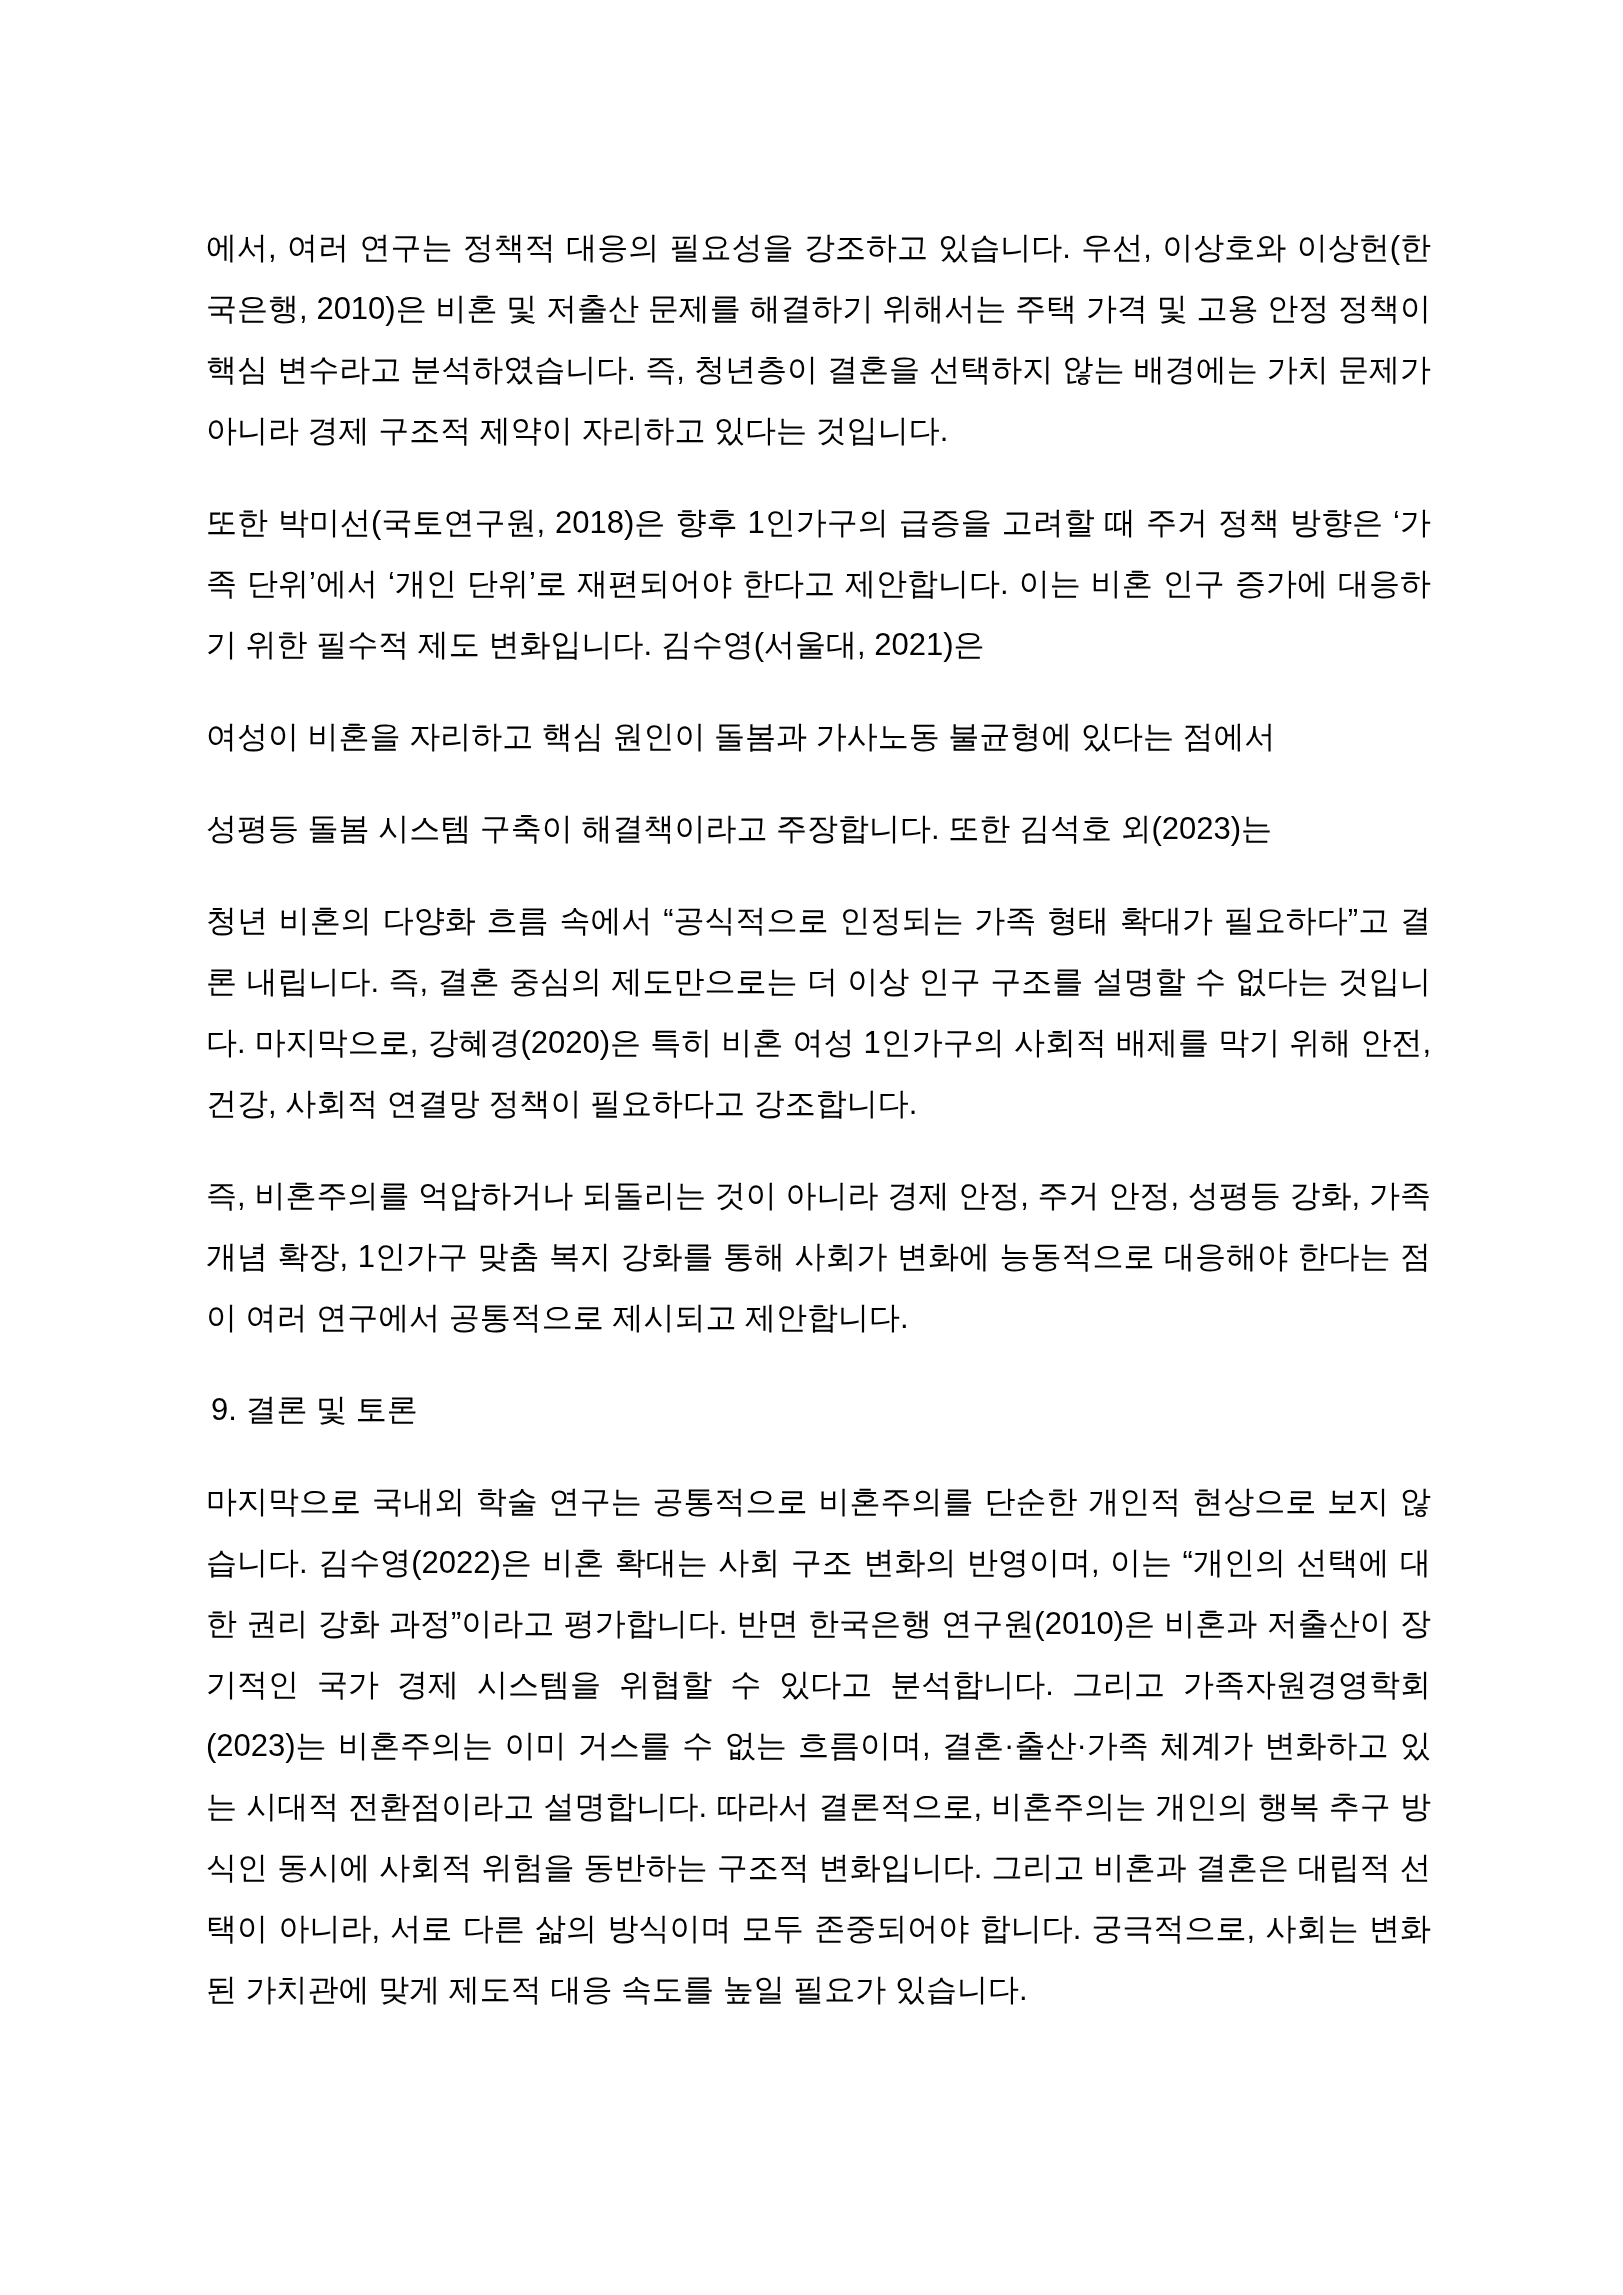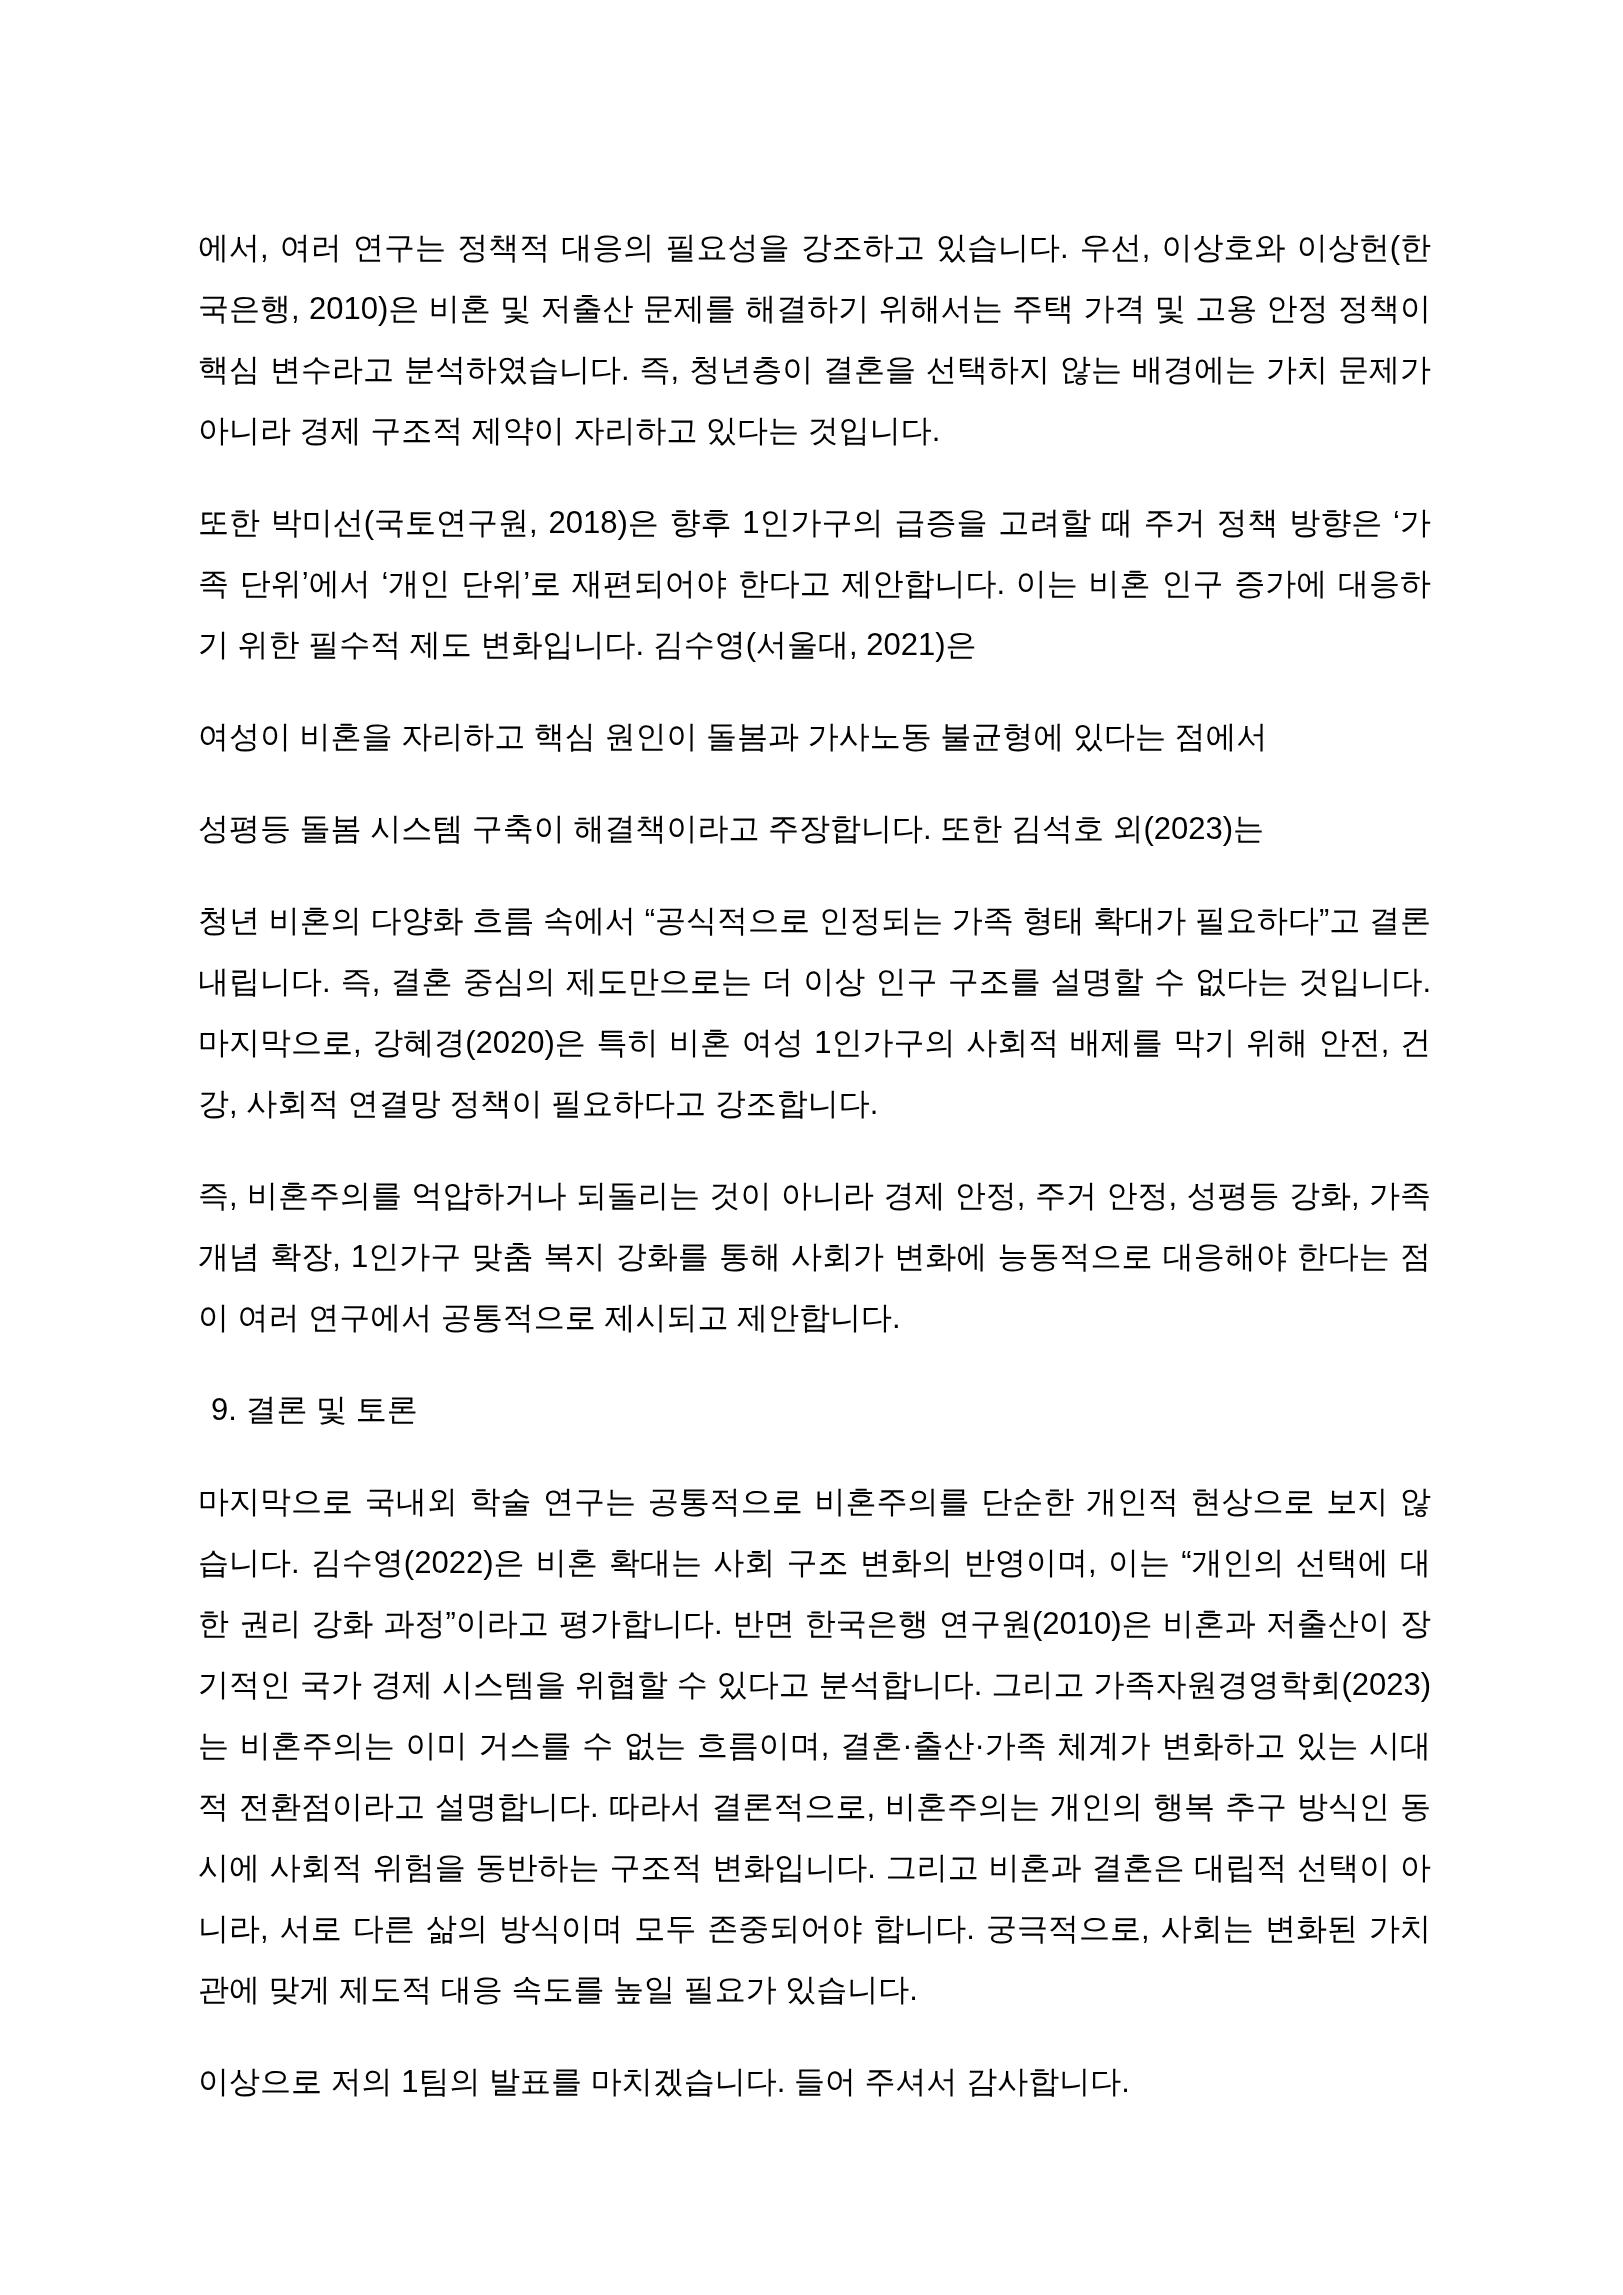--- a/index.html
+++ b/index.html
@@ -21,7 +21,7 @@
     overflow: hidden;
   }
   .para {
-    margin: 0 0 31px 0;
+    margin: 0 0 31px 8px;
     text-align: justify;
     word-break: normal;
     letter-spacing: 0px;

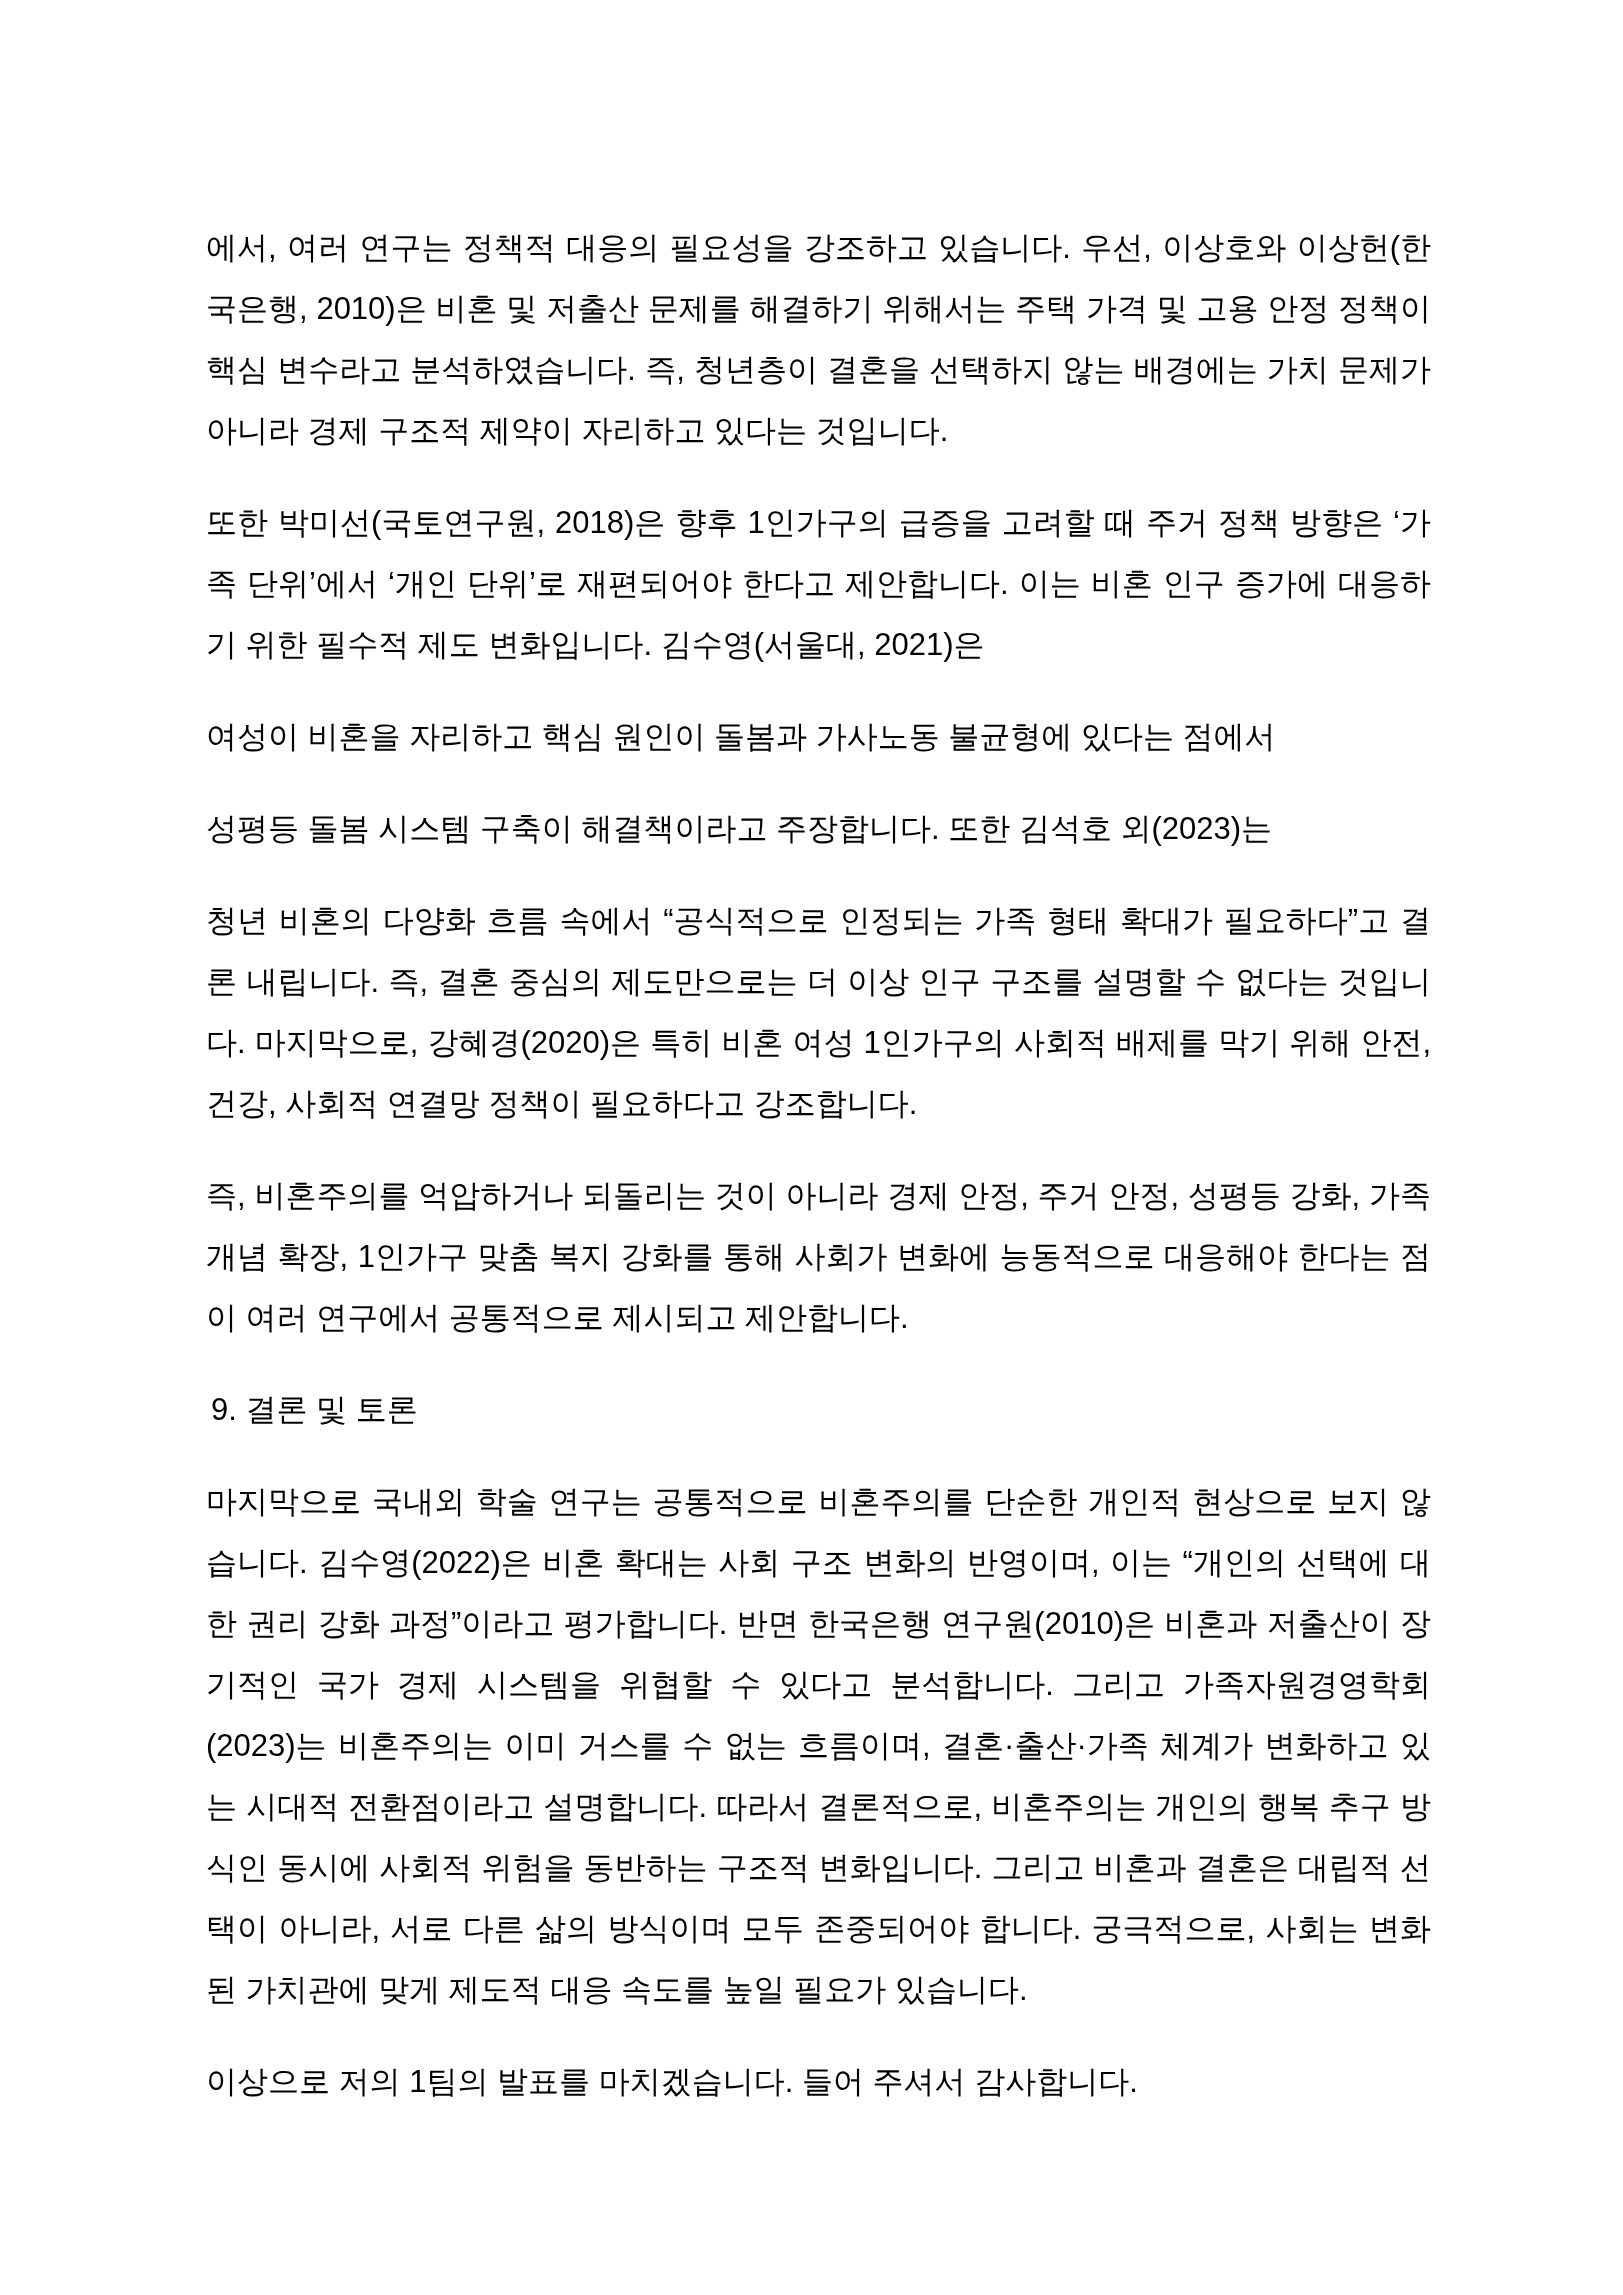--- a/index.html
+++ b/index.html
@@ -57,7 +57,6 @@
 
   <p class="para">마지막으로 국내외 학술 연구는 공통적으로 비혼주의를 단순한 개인적 현상으로 보지 않습니다. 김수영(2022)은 비혼 확대는 사회 구조 변화의 반영이며, 이는 “개인의 선택에 대한 권리 강화 과정”이라고 평가합니다. 반면 한국은행 연구원(2010)은 비혼과 저출산이 장기적인 국가 경제 시스템을 위협할 수 있다고 분석합니다. 그리고 가족자원경영학회(2023)는 비혼주의는 이미 거스를 수 없는 흐름이며, 결혼·출산·가족 체계가 변화하고 있는 시대적 전환점이라고 설명합니다. 따라서 결론적으로, 비혼주의는 개인의 행복 추구 방식인 동시에 사회적 위험을 동반하는 구조적 변화입니다. 그리고 비혼과 결혼은 대립적 선택이 아니라, 서로 다른 삶의 방식이며 모두 존중되어야 합니다. 궁극적으로, 사회는 변화된 가치관에 맞게 제도적 대응 속도를 높일 필요가 있습니다.</p>
 
-  <p class="para short">이상으로 저의 1팀의 발표를 마치겠습니다. 들어 주셔서 감사합니다.</p>
 
 </div>
 

